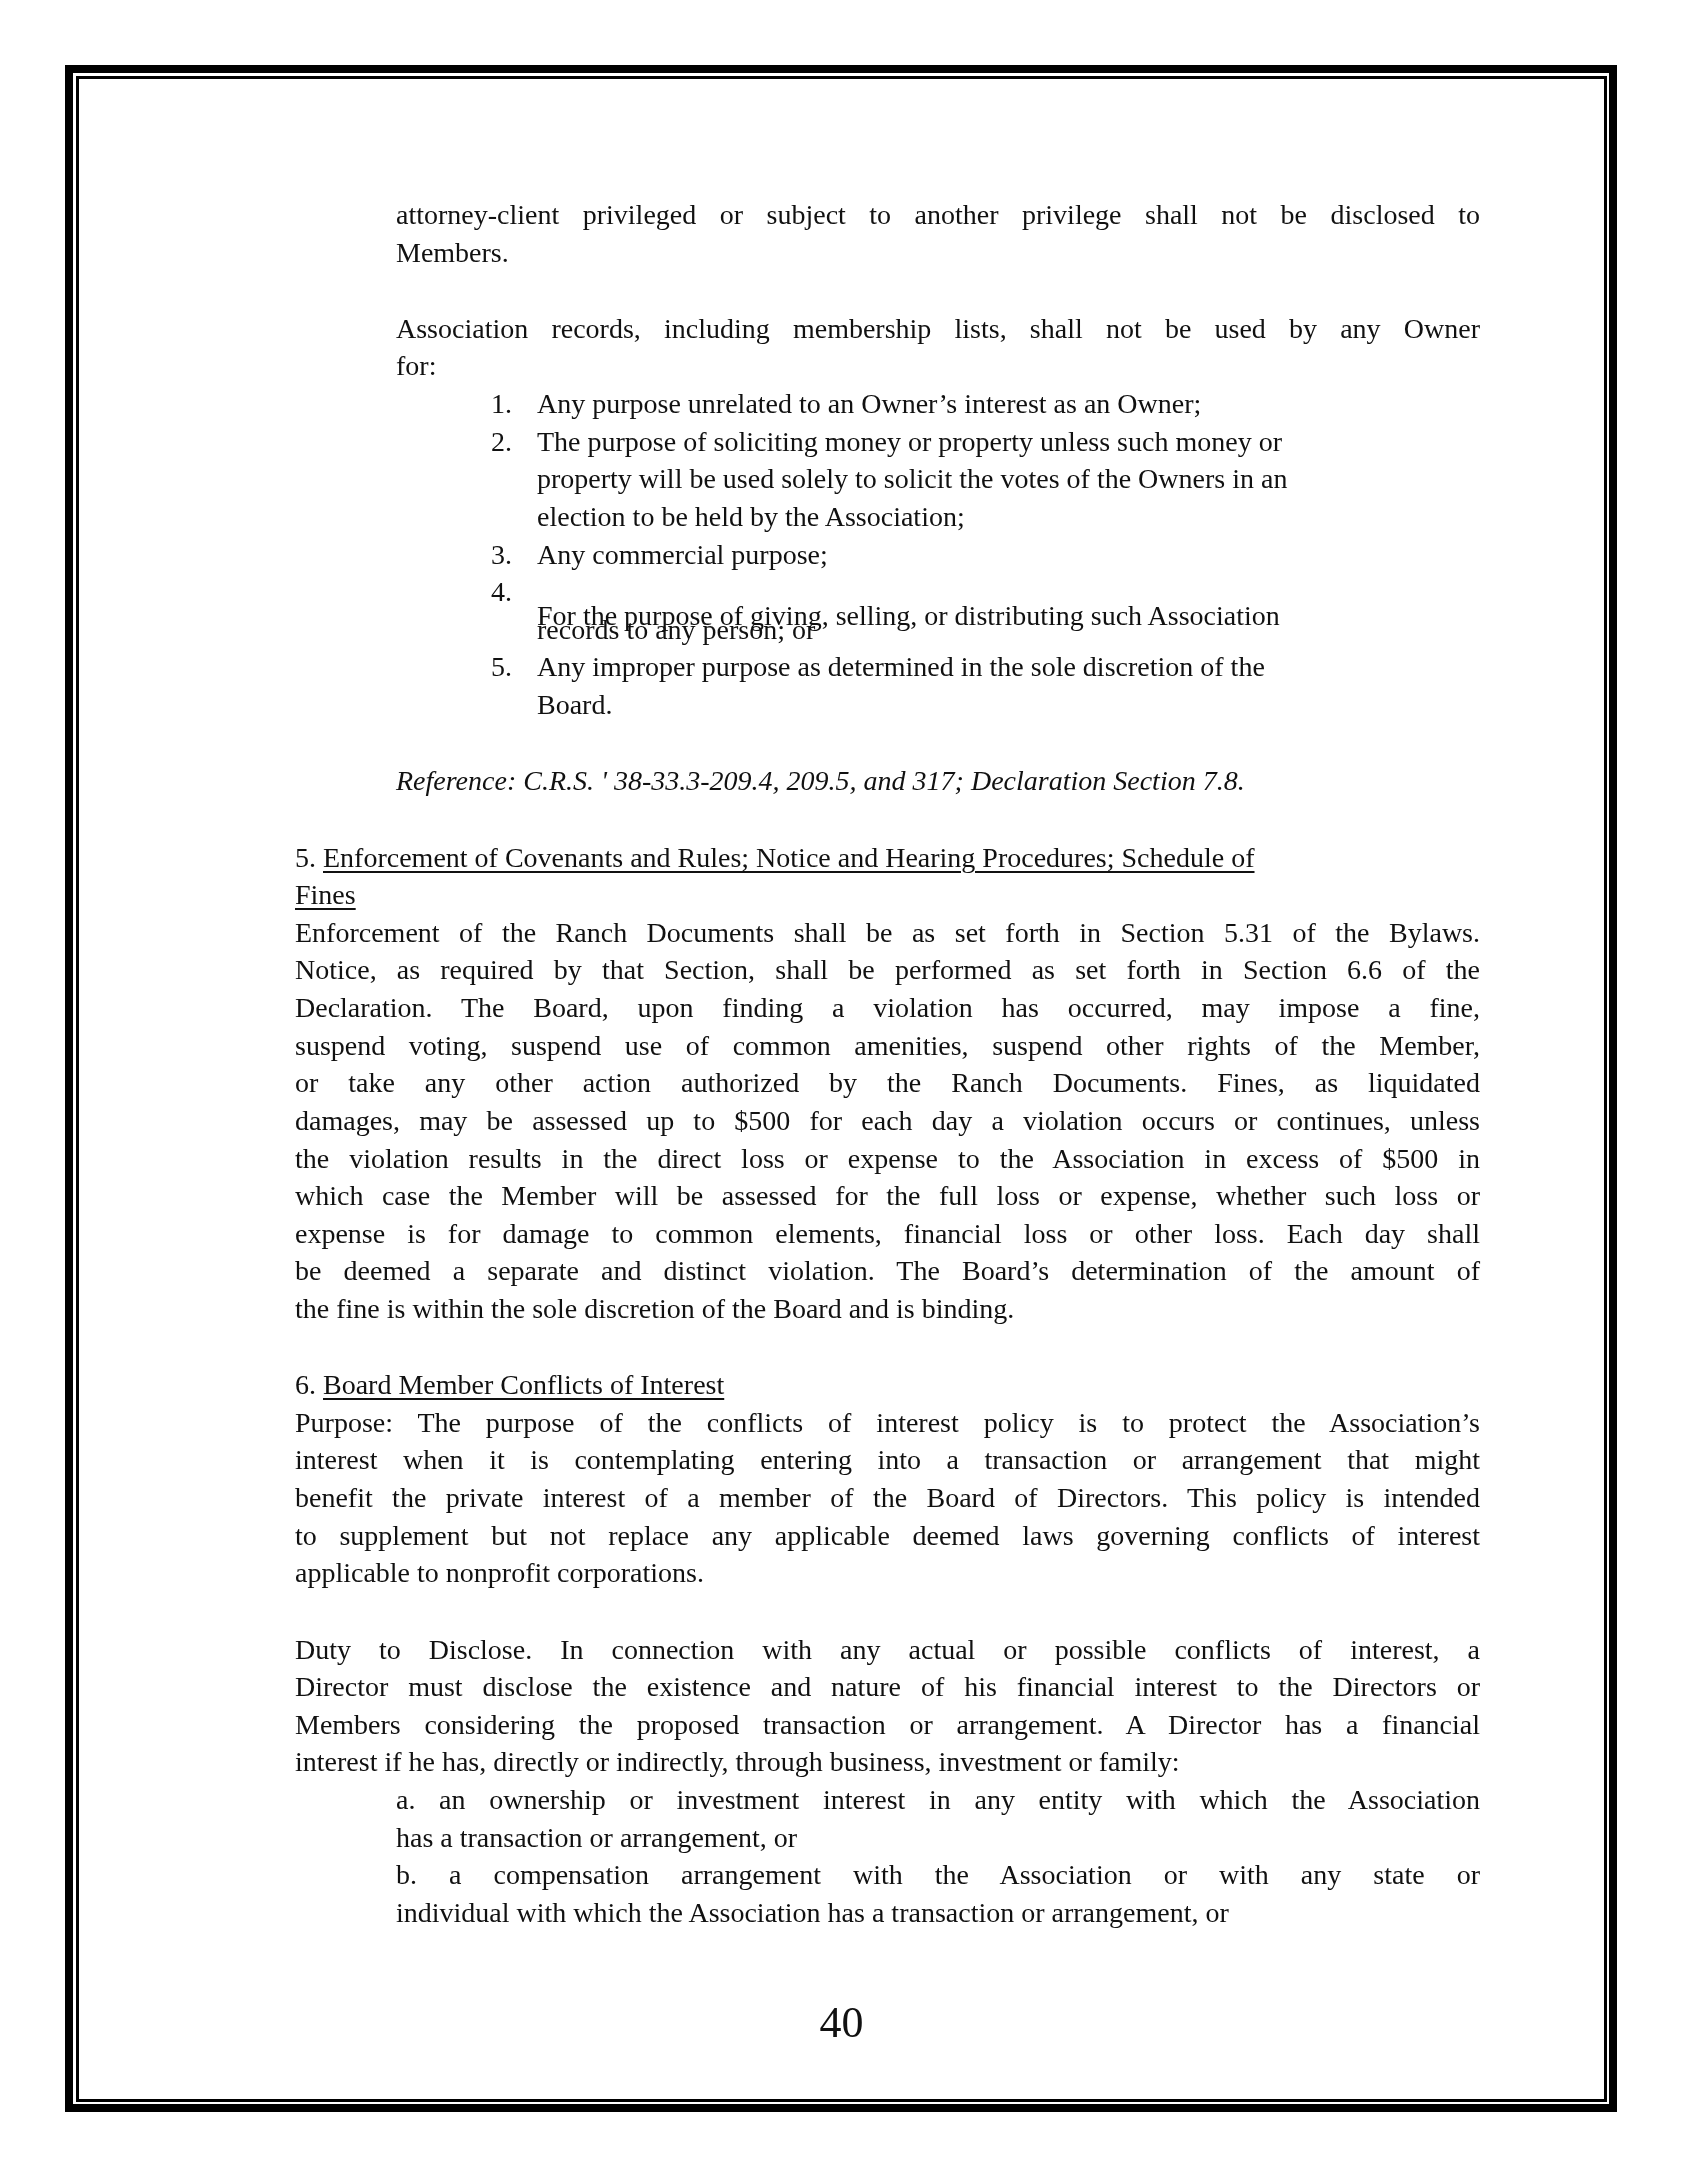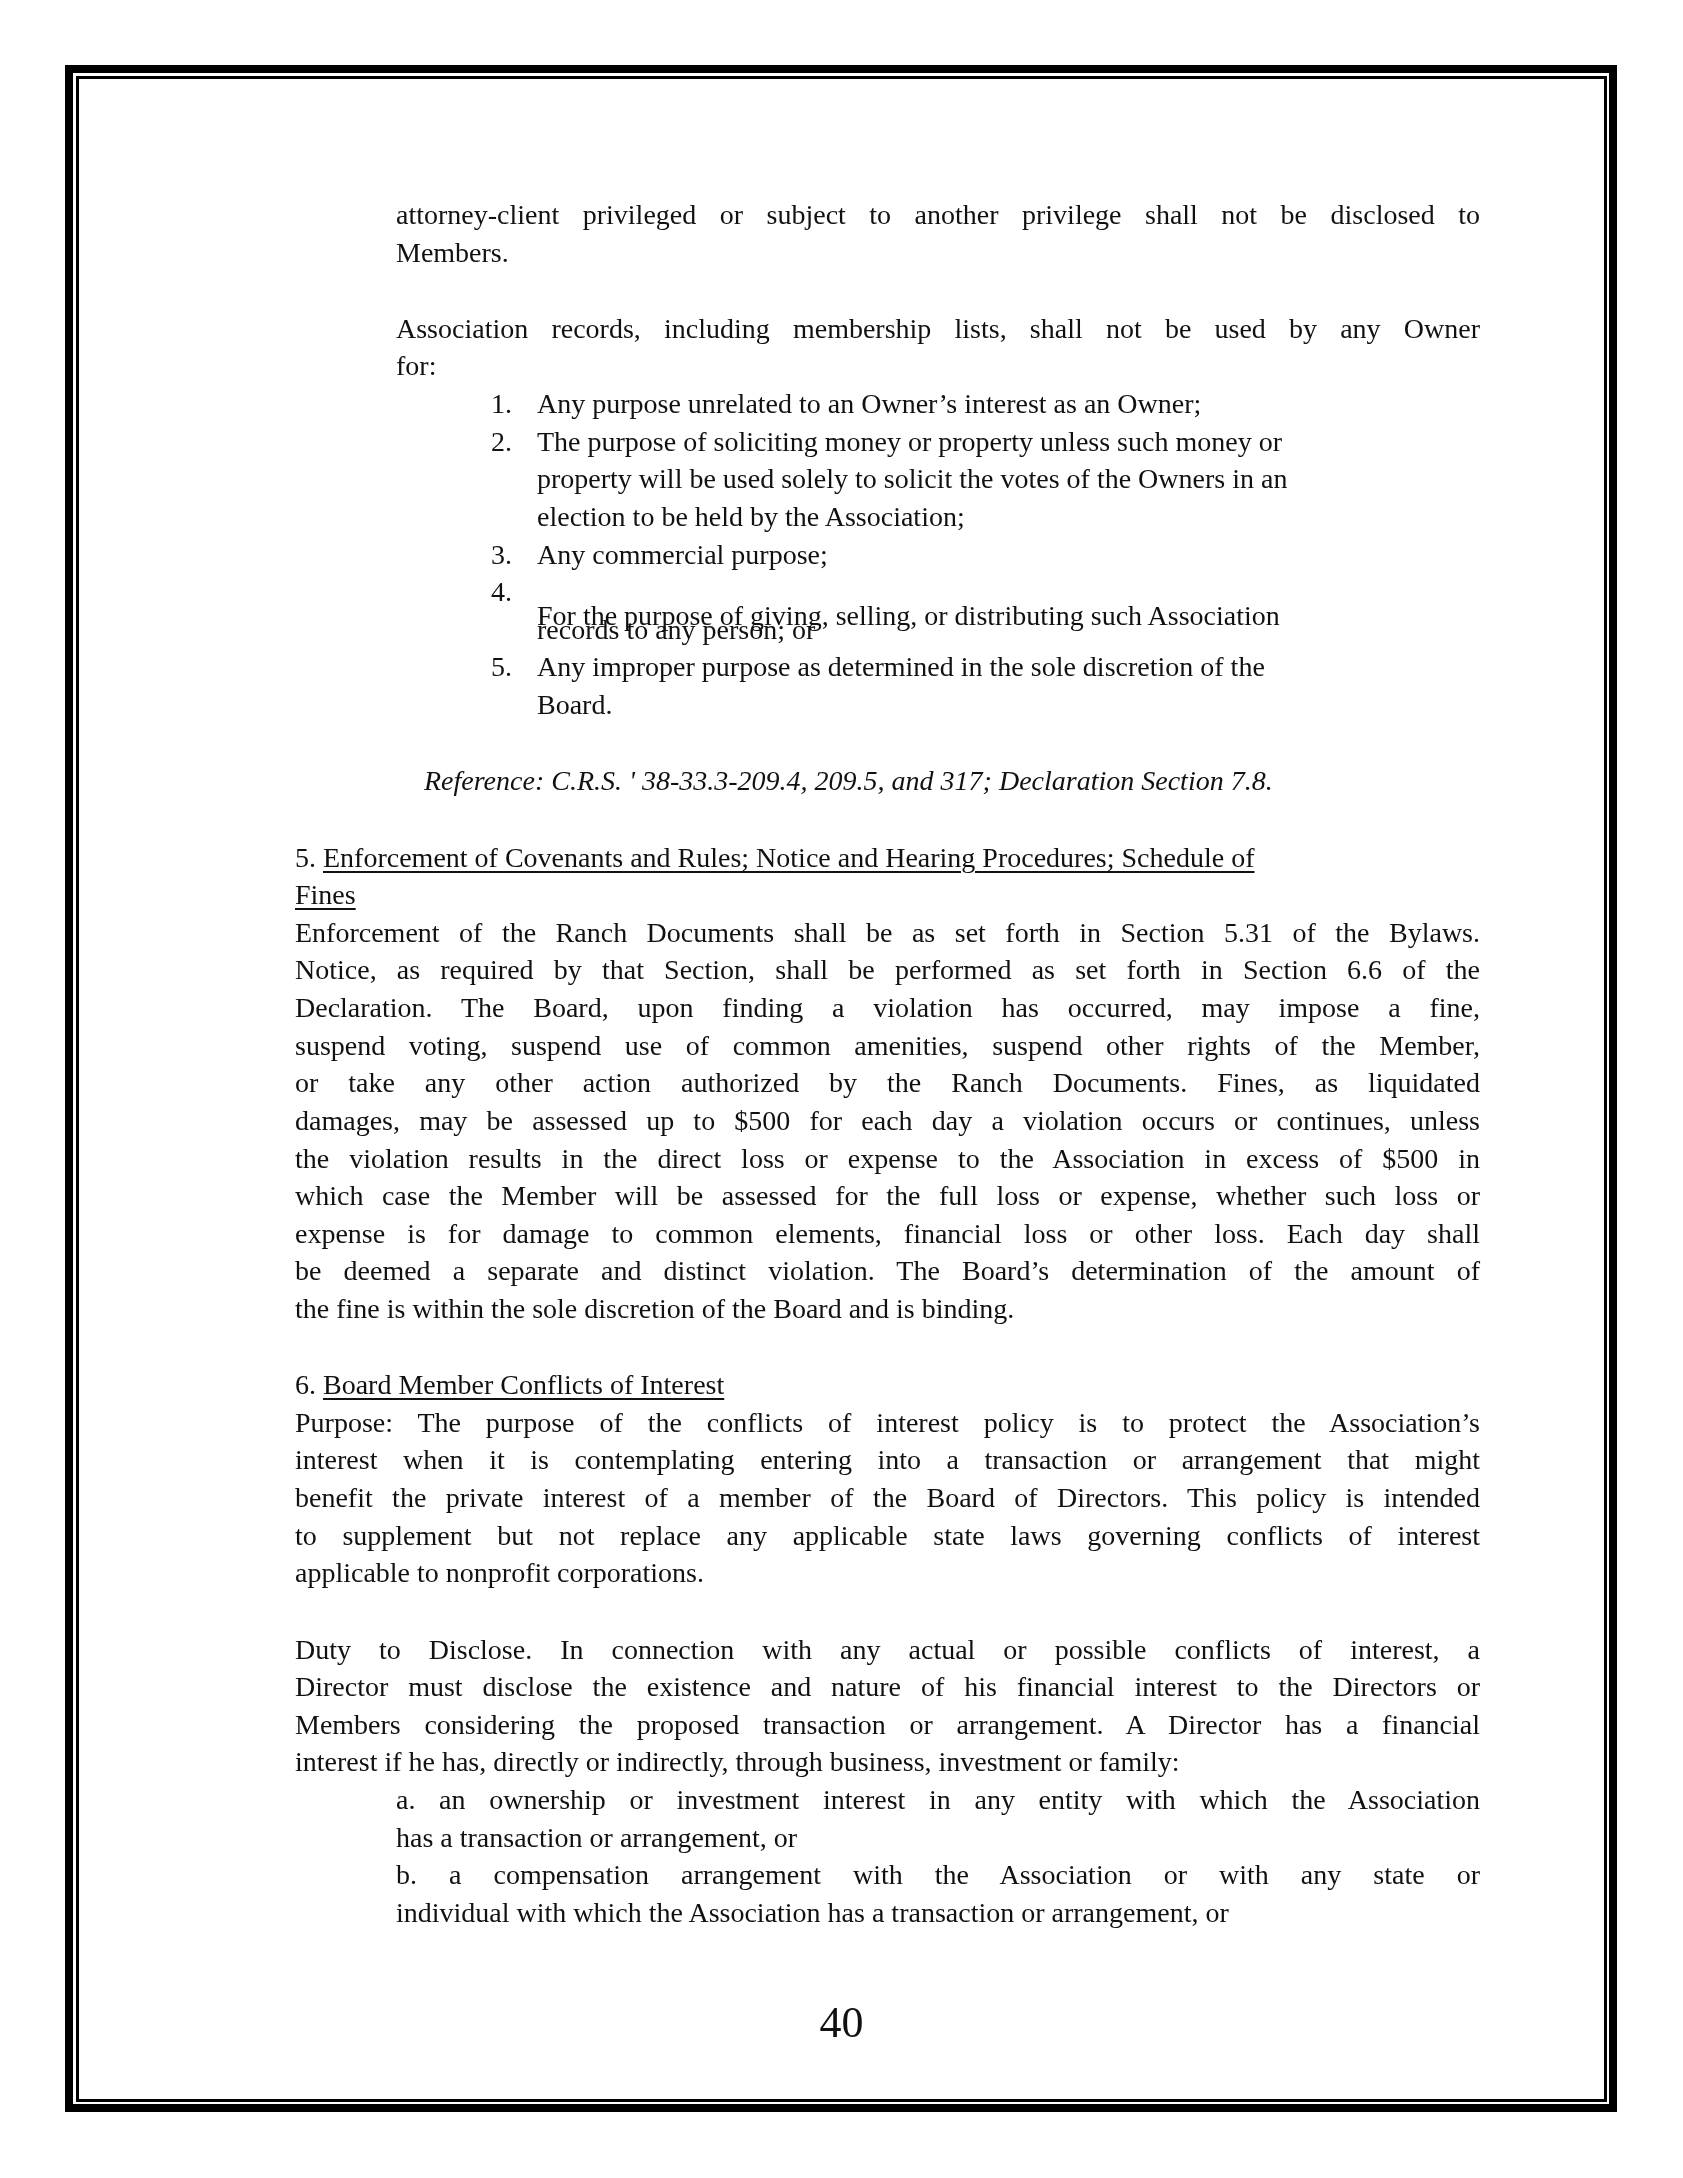--- a/index.html
+++ b/index.html
@@ -15,7 +15,7 @@
   .ind1 { left: 396px; width: 1084px; }
   .num { left: 491px; }
   .item { left: 537px; }
-  .it { font-style: italic; margin-left: 28px; }
+  .it { font-style: italic; }
   .u { text-decoration: underline; text-decoration-thickness: 2px; text-underline-offset: 4px; }
   .pgnum { position: absolute; left: 0; width: 1683px; text-align: center; top: 2004px;
            font-size: 44px; line-height: 38px; }

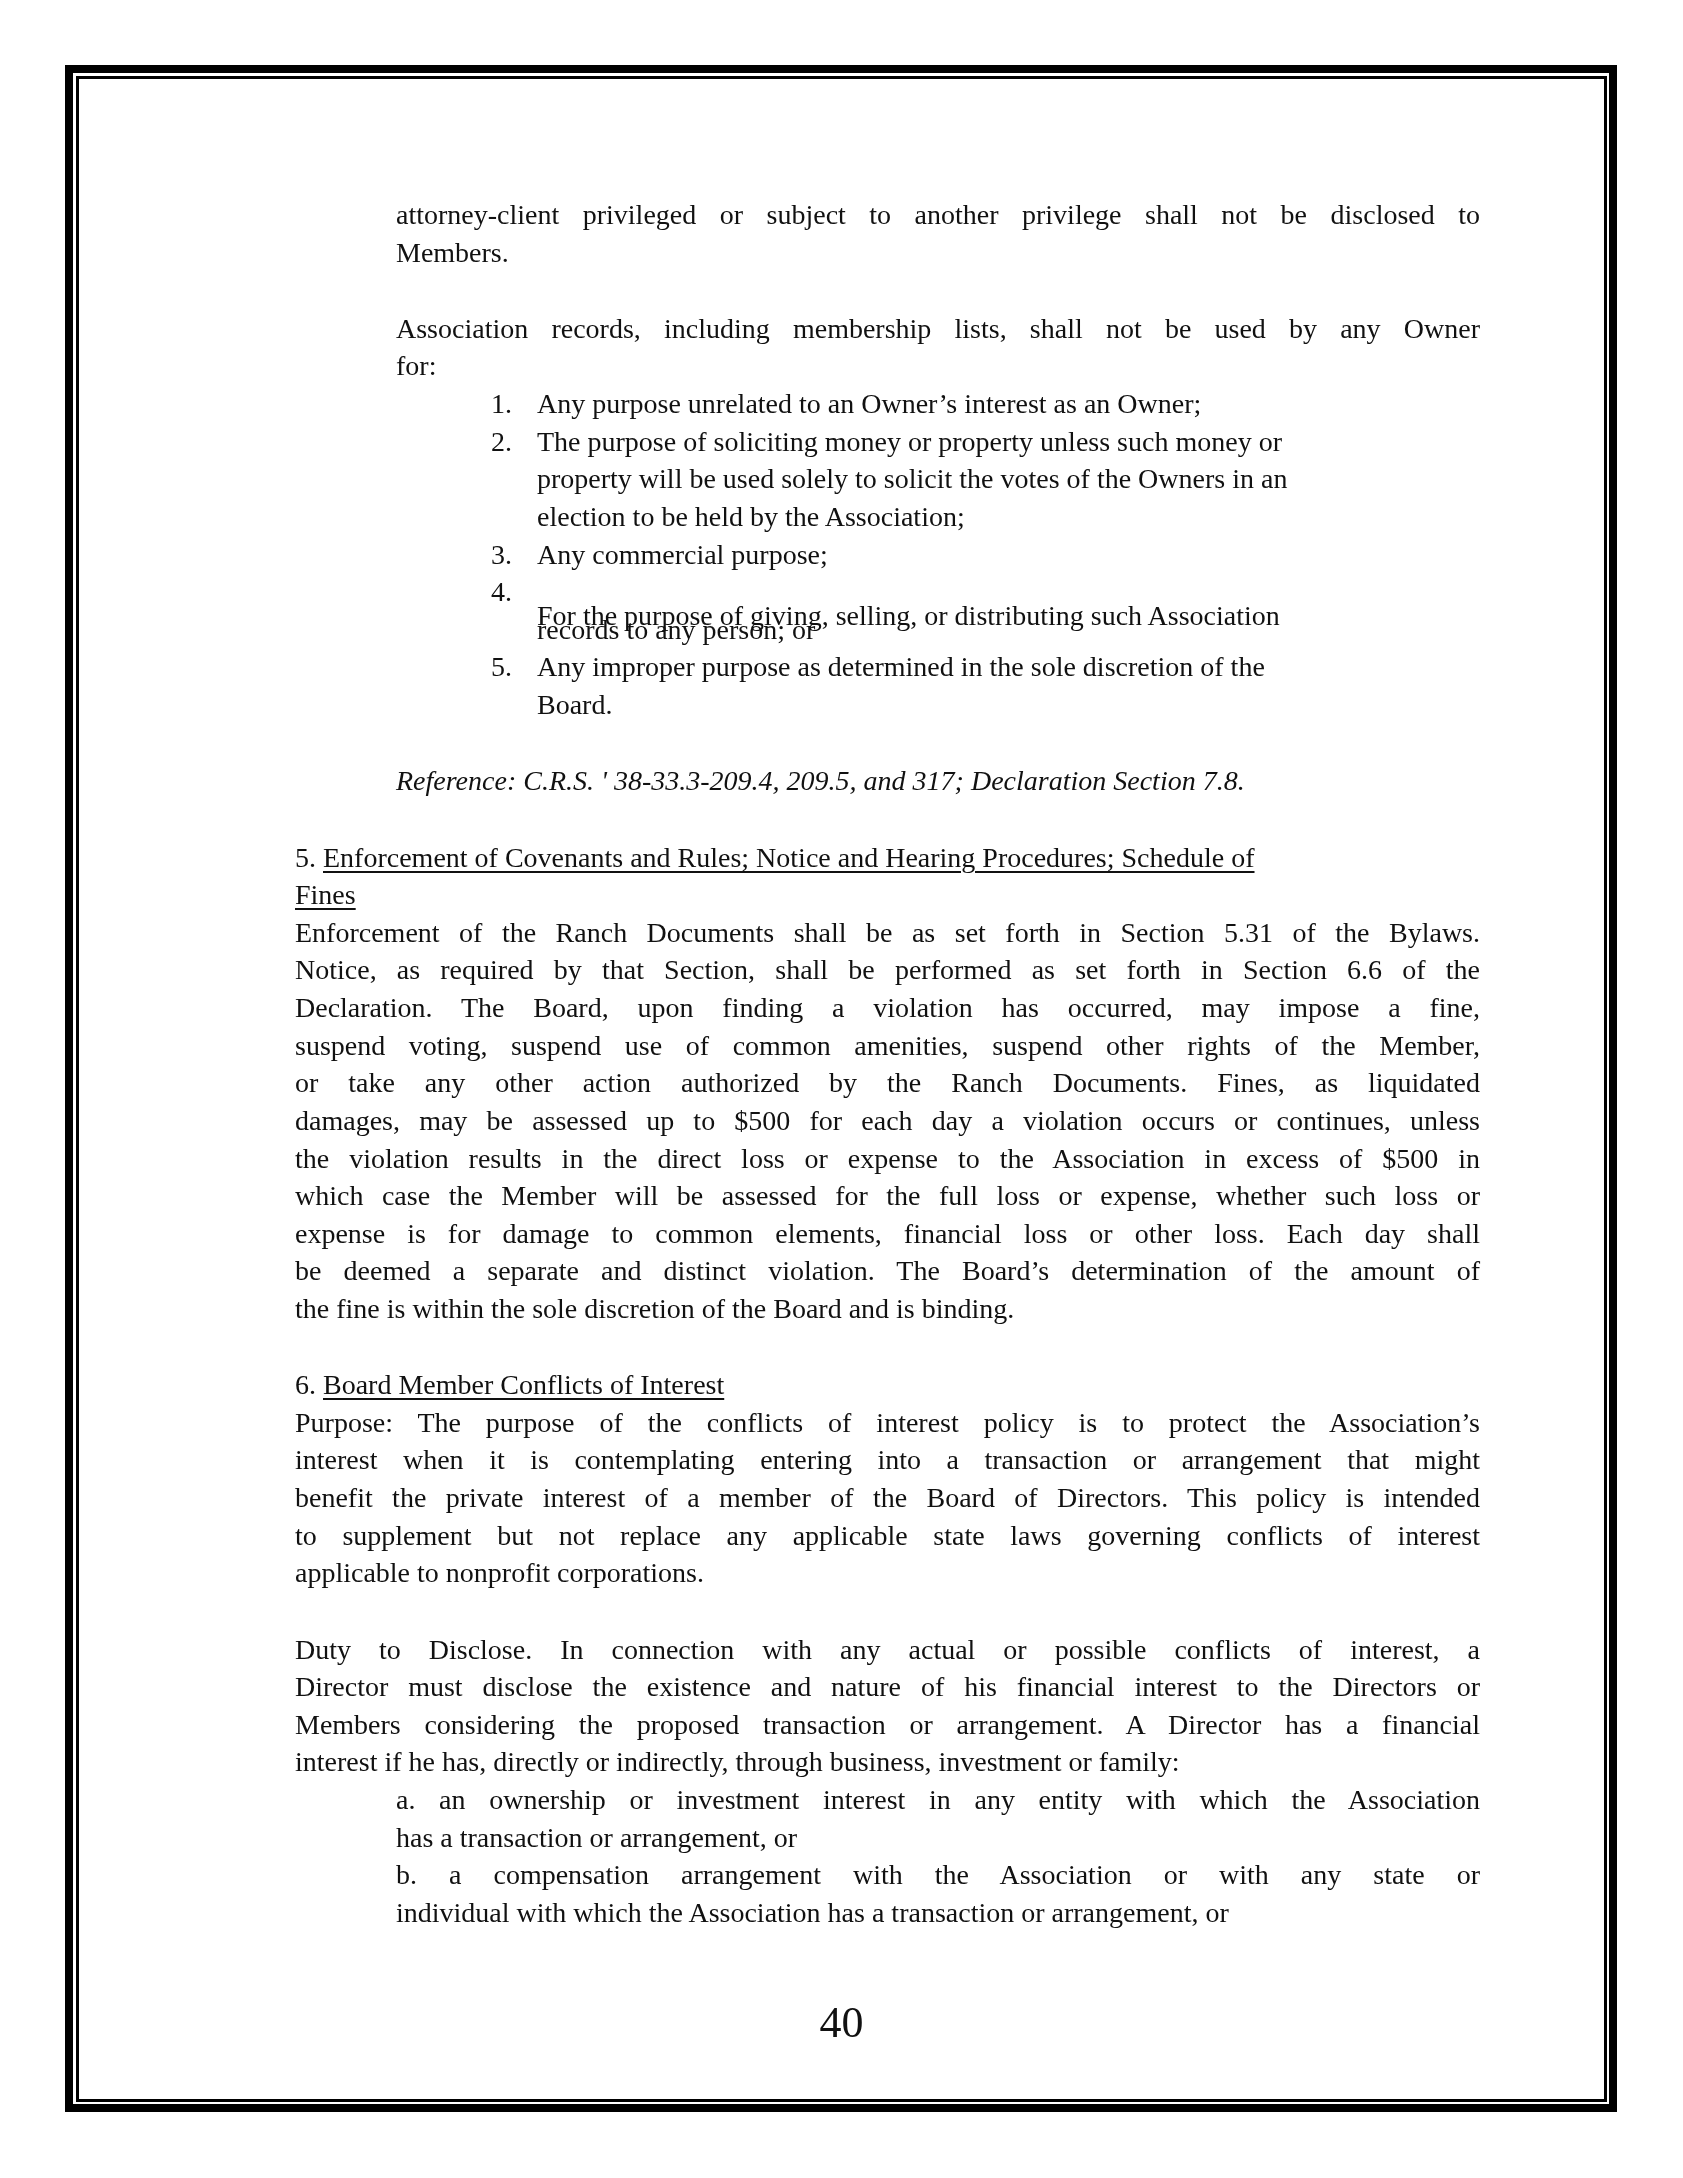--- a/index.html
+++ b/index.html
@@ -78,7 +78,7 @@
   <div class="ln j body-col" style="top:1404px">Purpose: The purpose of the conflicts of interest policy is to protect the Association’s</div>
   <div class="ln j body-col" style="top:1441px">interest when it is contemplating entering into a transaction or arrangement that might</div>
   <div class="ln j body-col" style="top:1479px">benefit the private interest of a member of the Board of Directors. This policy is intended</div>
-  <div class="ln j body-col" style="top:1517px">to supplement but not replace any applicable state laws governing conflicts of interest</div>
+  <div class="ln j body-col" style="top:1517px">to supplement but not replace any applicable deemed laws governing conflicts of interest</div>
   <div class="ln body-col" style="top:1554px">applicable to nonprofit corporations.</div>
 </div>
 

